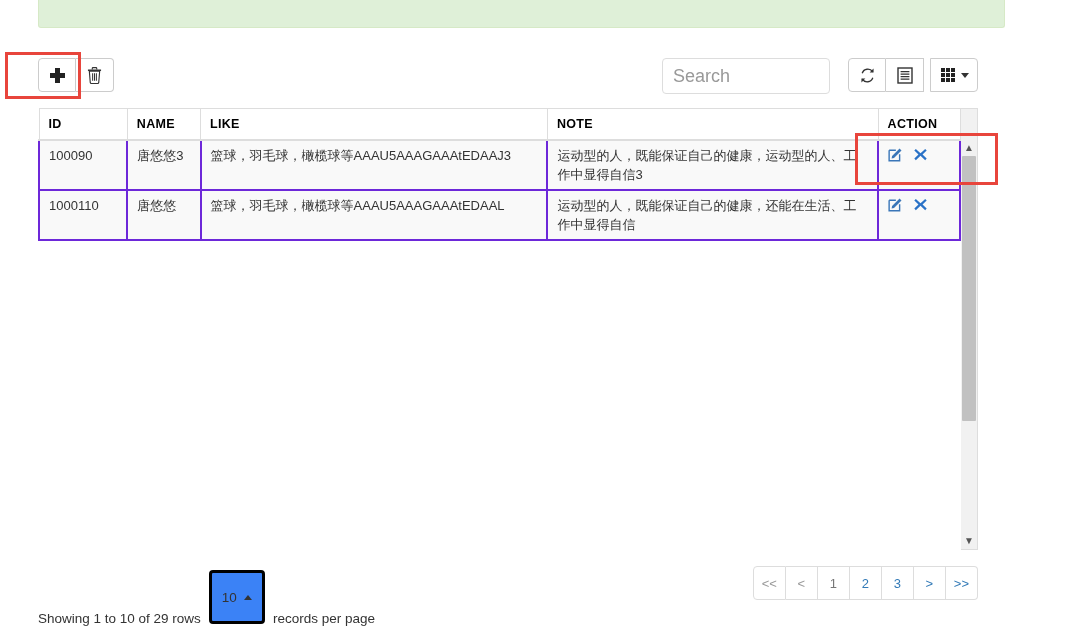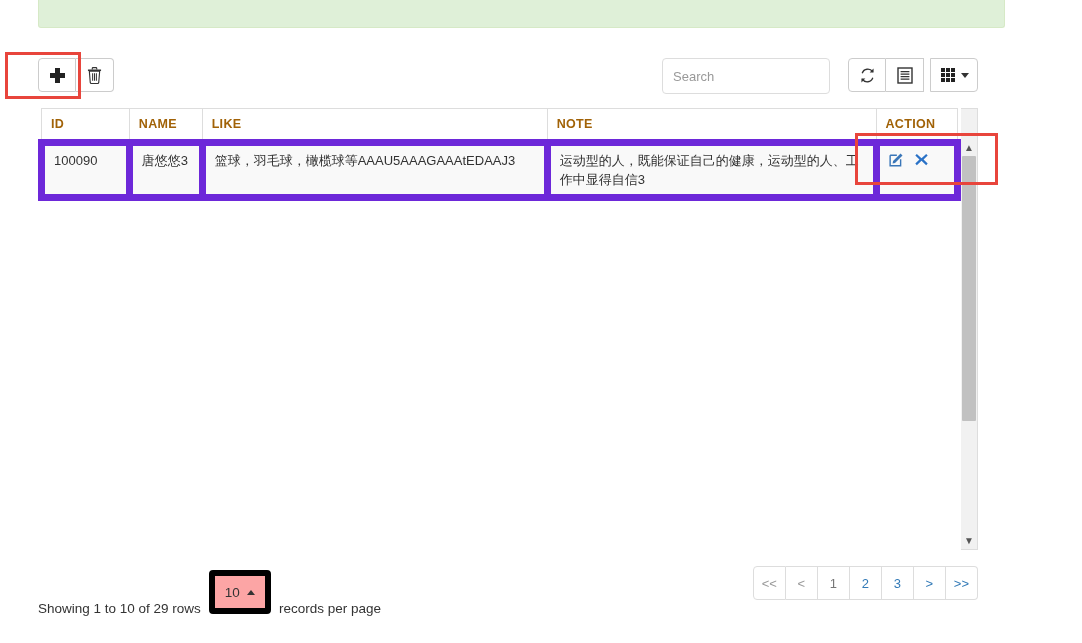--- a/index.html
+++ b/index.html
@@ -92,7 +92,7 @@
     padding: 0 10px;
     box-sizing: border-box;
     font-family: "Liberation Sans", sans-serif;
-    font-size: 13px;
+    font-size: 18px;
     color: #555555;
     outline: none;
     background: #ffffff;

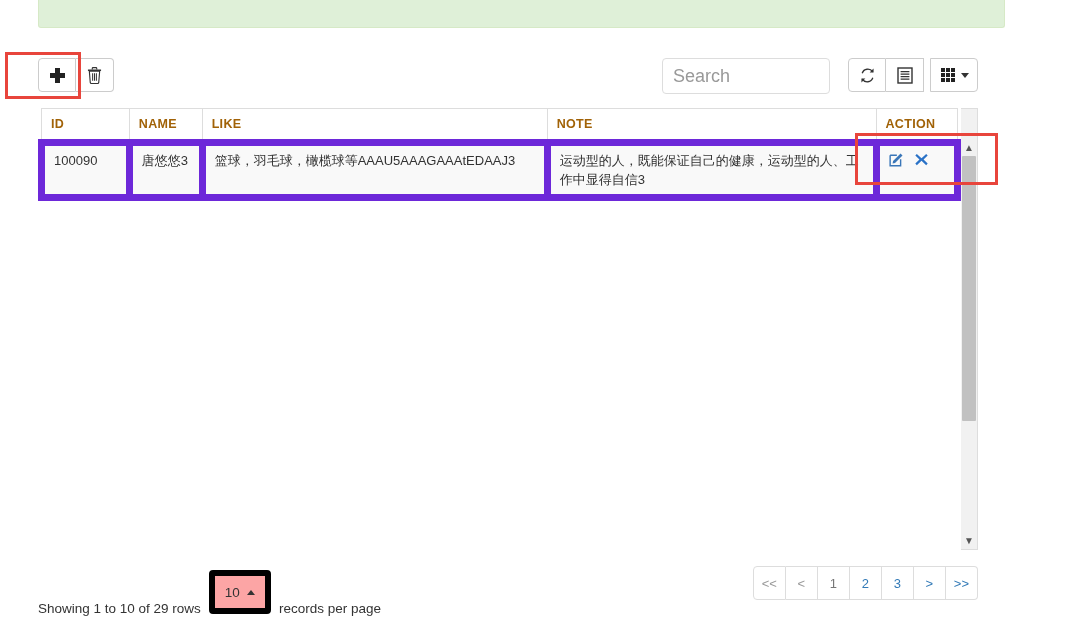--- a/index.html
+++ b/index.html
@@ -145,7 +145,7 @@
     text-align: left;
     font-weight: bold;
     font-size: 12.5px;
-    color: #a16207;
+    color: #000000;
     padding: 8px 9px;
     border: 1px solid #dddddd;
     border-top: 1px solid #dddddd;

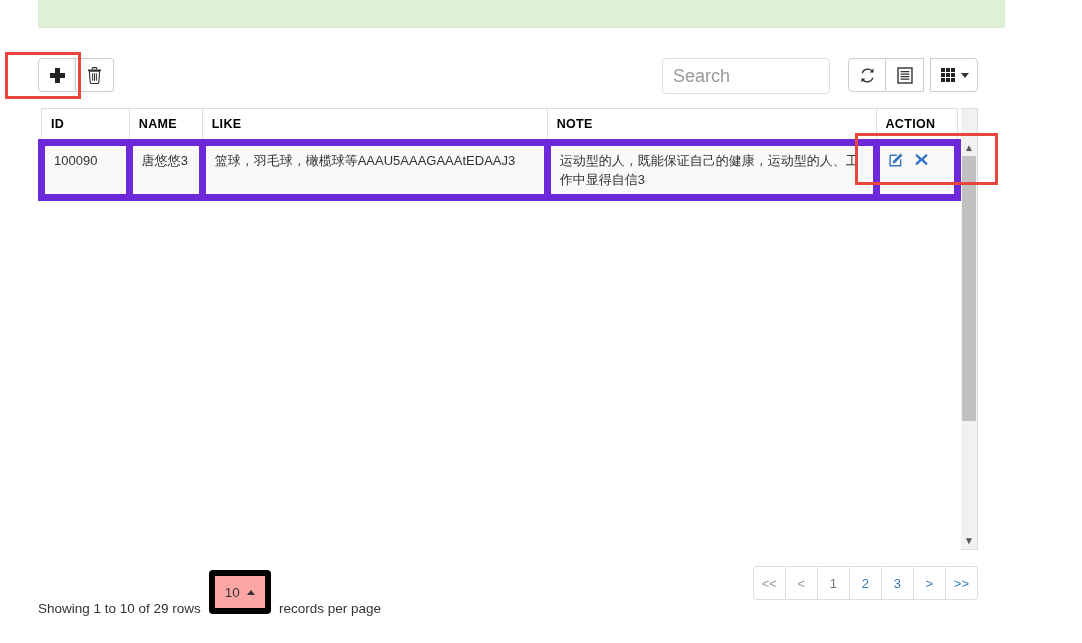--- a/index.html
+++ b/index.html
@@ -158,7 +158,7 @@
   }
   table.data td {
     padding: 5px 9px;
-    border: 7px solid #6d28d9;
+    border: 2px solid #6d28d9;
     vertical-align: top;
     color: #333333;
     line-height: 19px;

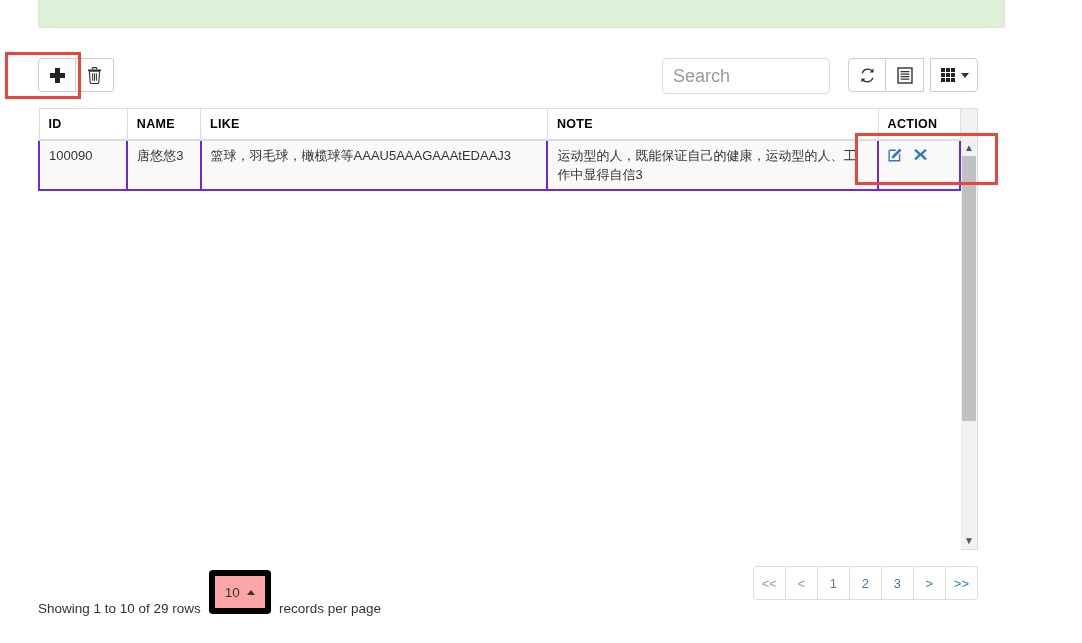--- a/index.html
+++ b/index.html
@@ -376,6 +376,18 @@
                 <path d="M3.0 2.0 L8 6.6 L13 2.0 L14.6 3.7 L10.2 8 L14.6 12.3 L13 14 L8 9.4 L3 14 L1.4 12.3 L5.8 8 L1.4 3.7 Z" fill="#2a72c7"></path>
               </svg></span></td>
         </tr>
+        <tr class="odd">
+          <td>1000110</td>
+          <td>唐悠悠</td>
+          <td>篮球，羽毛球，橄榄球等AAAU5AAAGAAAtEDAAL</td>
+          <td>运动型的人，既能保证自己的健康，还能在生活、工作中显得自信</td>
+          <td class="cell-action"><span class="icon-edit"><svg width="15" height="15" viewBox="0 0 16 16">
+                <path d="M12.3 1.6l2.1 2.1-8.0 8.0-2.6.5.5-2.6z" fill="#3a76b8"></path>
+                <path d="M1.2 3.4h7.2M1.2 3.4v11.2h11.2V7.6" fill="none" stroke="#3a76b8" stroke-width="1.5"></path>
+              </svg></span><span class="icon-del"><svg width="15" height="15" viewBox="0 0 16 16">
+                <path d="M3.0 2.0 L8 6.6 L13 2.0 L14.6 3.7 L10.2 8 L14.6 12.3 L13 14 L8 9.4 L3 14 L1.4 12.3 L5.8 8 L1.4 3.7 Z" fill="#2a72c7"></path>
+              </svg></span></td>
+        </tr>
       </tbody>
   </table>
 

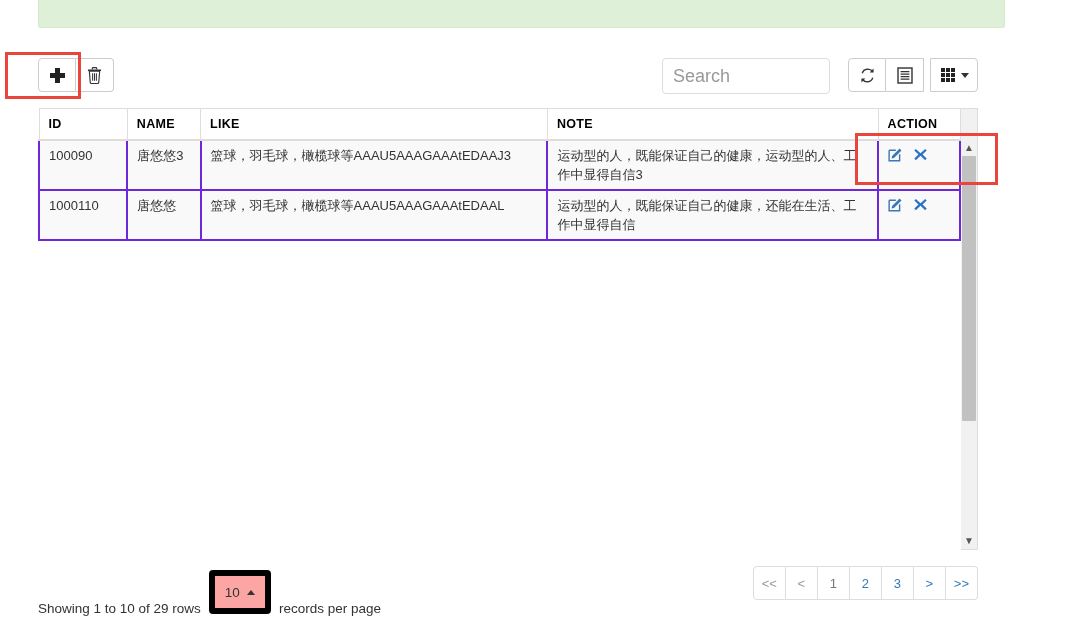--- a/index.html
+++ b/index.html
@@ -234,11 +234,11 @@
     align-items: flex-end;
   }
   .page-size-btn {
-    border: 6px solid #000000;
+    border: 3px solid #000000;
     border-radius: 4px;
-    background: #fca5a5;
+    background: #3b82f6;
     height: 32px;
-    padding: 0 10px;
+    padding: 8px 10px;
     margin: 0 8px;
     display: inline-flex;
     align-items: center;

